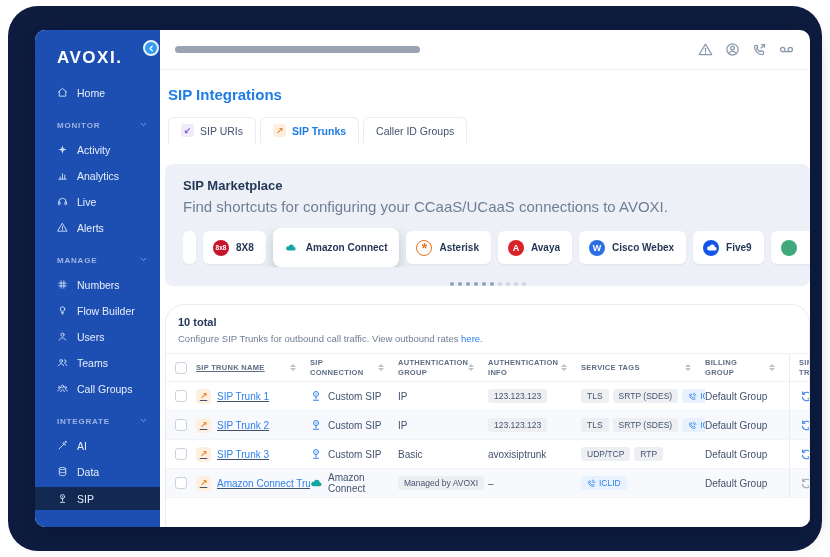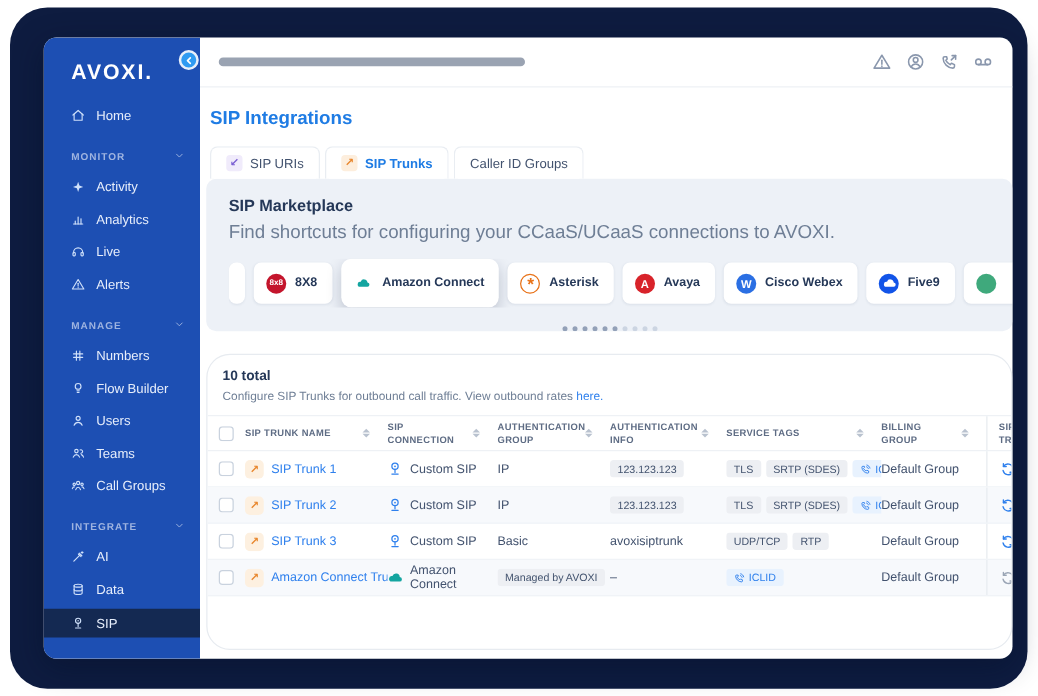--- a/index.html
+++ b/index.html
@@ -37,7 +37,7 @@
   .tab.active{color:var(--accent);font-weight:700;}
   .tab-chip{width:13px;height:13px;border-radius:3px;display:flex;align-items:center;justify-content:center;font-size:9px;font-weight:700;}
   
-  .market{width:645px;height:122px;background:var(--panel);border-radius:8px;padding:14px 0 0 18px;overflow:hidden;}
+  .market{width:645px;height:122px;background:var(--panel);border-radius:8px;padding:14px 0 0 18px;overflow:hidden;margin-top:21px;}
   .market-title{font-size:13px;font-weight:700;color:var(--dark);}
   .market-sub{font-size:15px;color:#6e7e95;margin-top:5px;}
   .cards{display:flex;align-items:center;gap:7px;margin-top:13px;overflow:hidden;width:627px;}

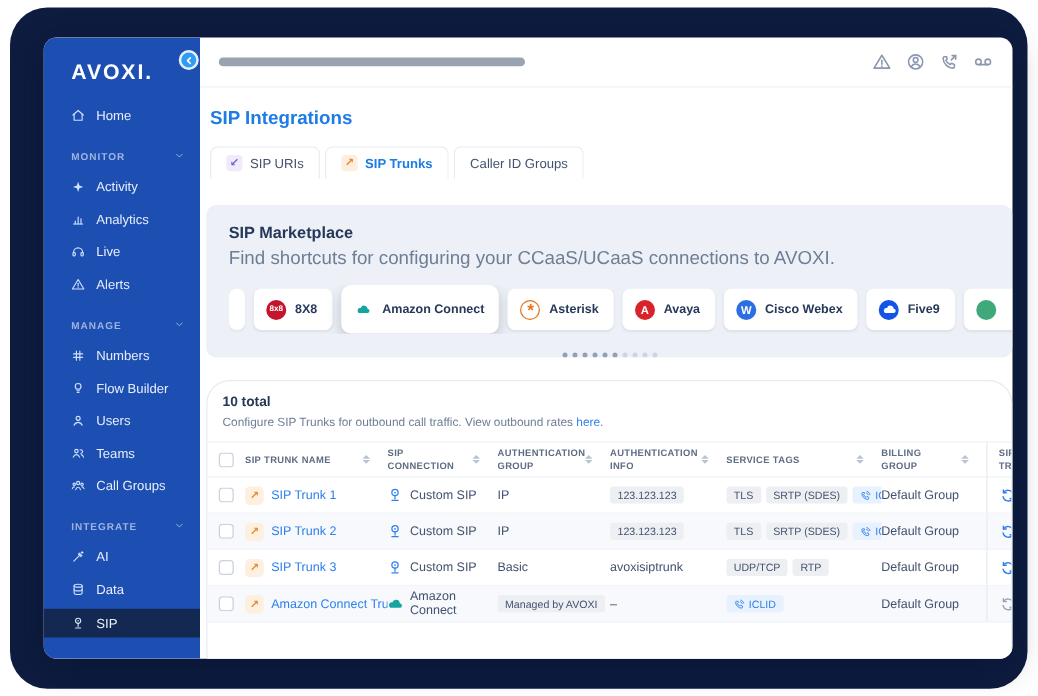--- a/index.html
+++ b/index.html
@@ -66,7 +66,7 @@
   .trow.alt{background:#f7f9fc;}
   .td{flex:none;display:flex;align-items:center;gap:6px;overflow:hidden;}
   .c-check{width:30px;justify-content:center;}
-  .c-name{width:114px;}
+  .c-name{width:114px;text-decoration:underline;}
   .c-conn{width:88px;}
   .c-atype{width:90px;}
   .c-ainfo{width:93px;}

